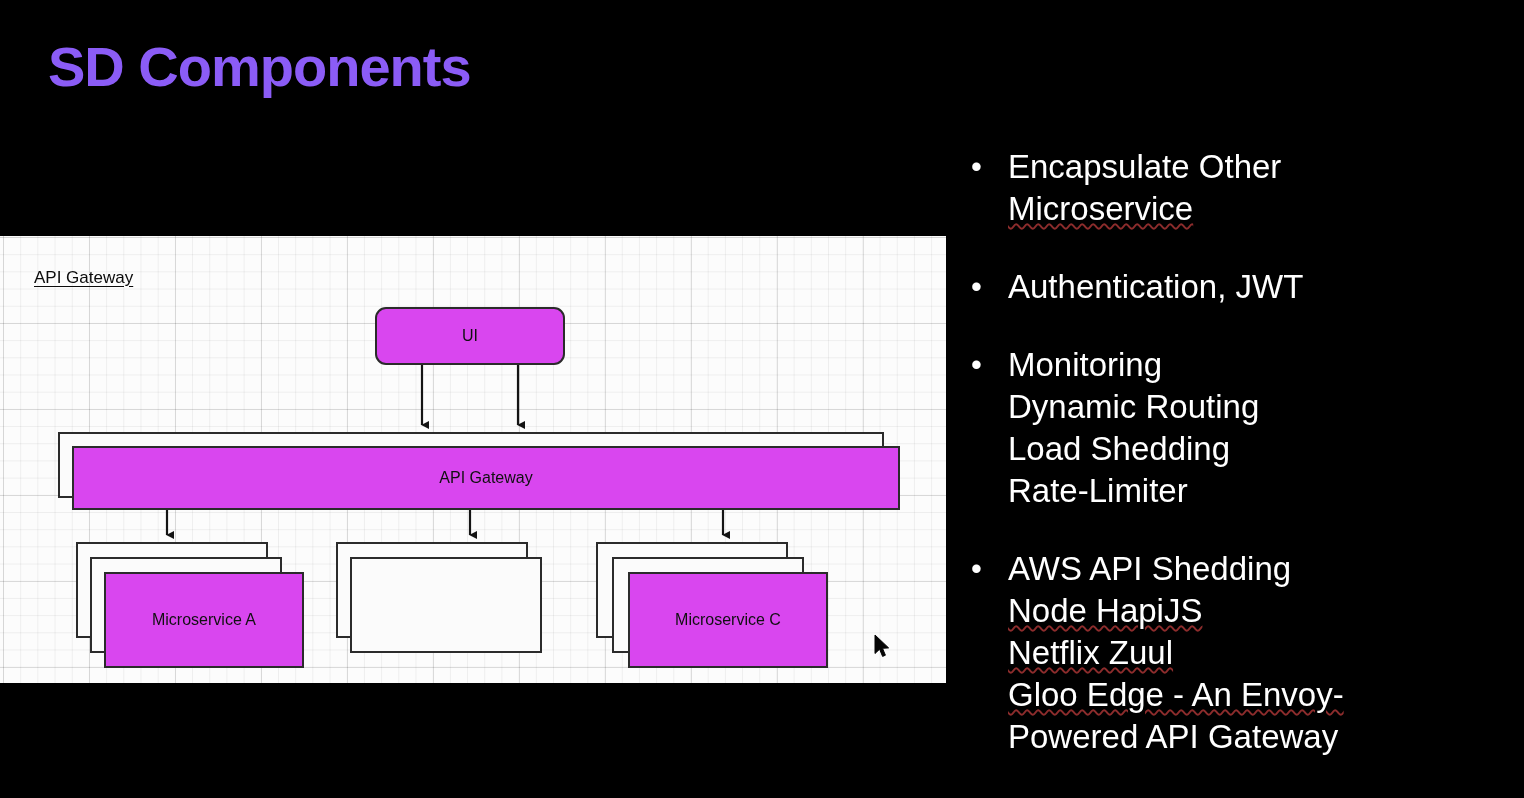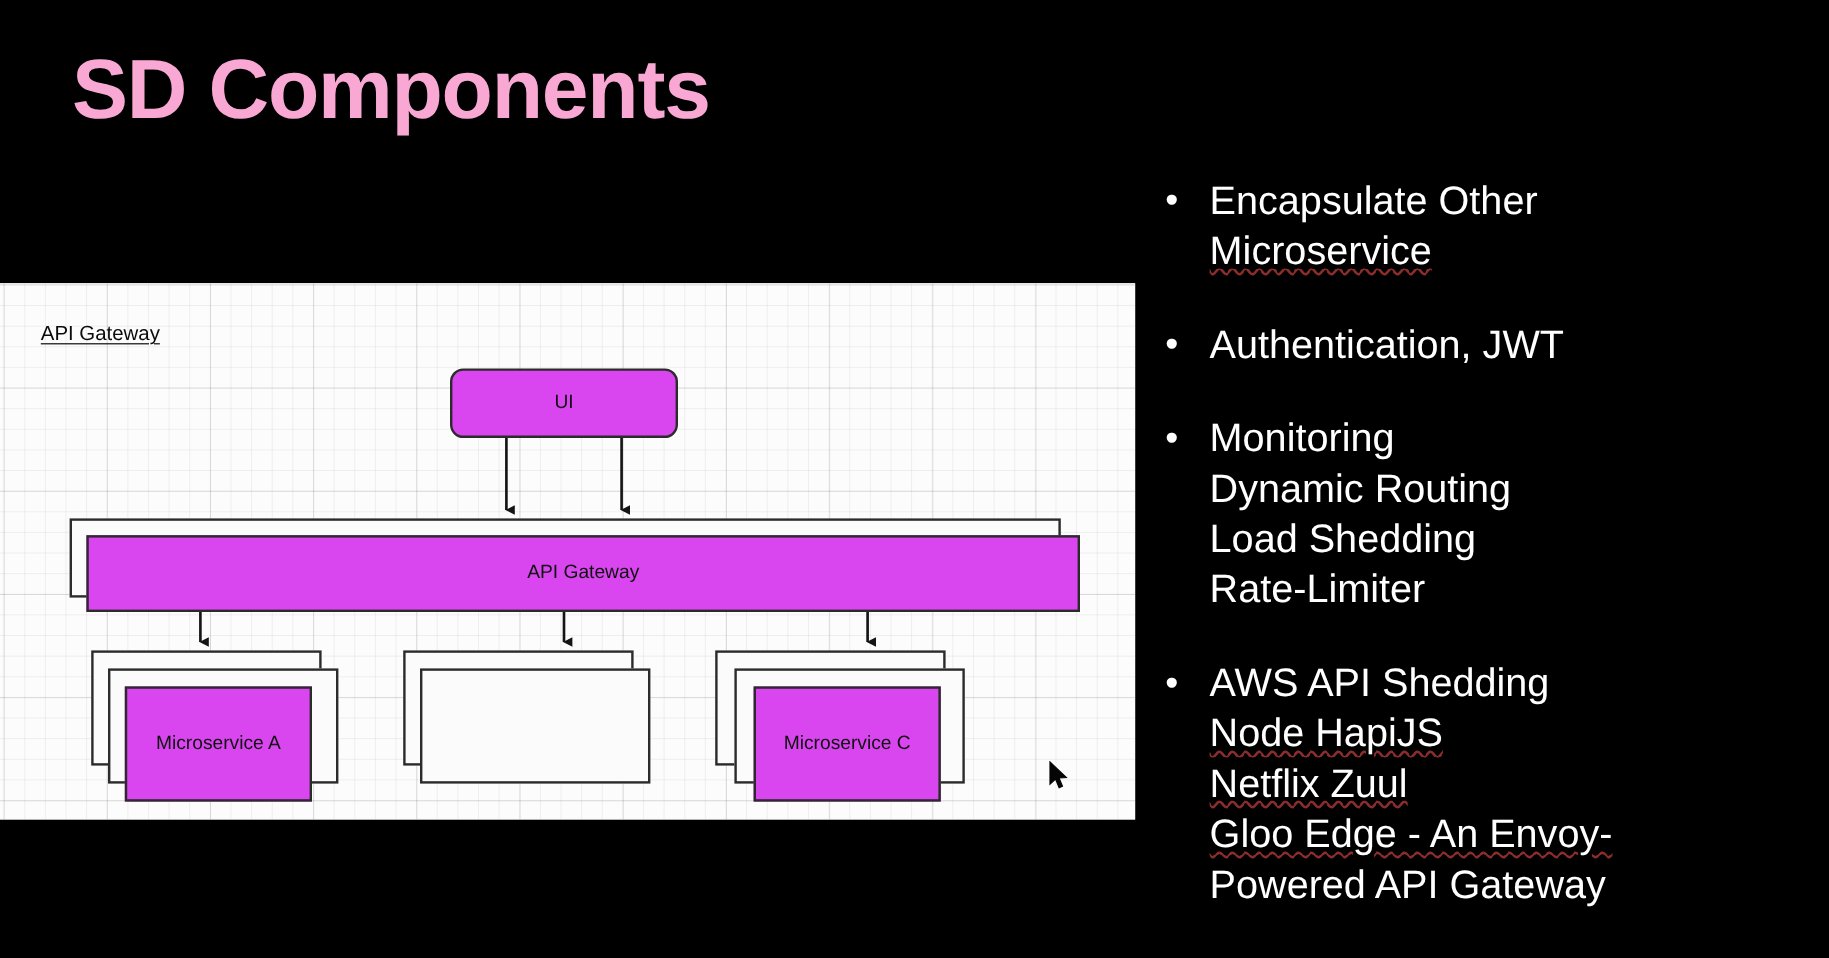--- a/index.html
+++ b/index.html
@@ -23,11 +23,11 @@
   
   #slide-title {
     position: absolute;
-    left: 60px;
+    left: 48px;
     top: 38px;
-    font-size: 70px;
+    font-size: 56px;
     font-weight: bold;
-    color: #f9a8d4;
+    color: #8b5cf6;
     letter-spacing: -1px;
     line-height: 1.05;
     white-space: nowrap;

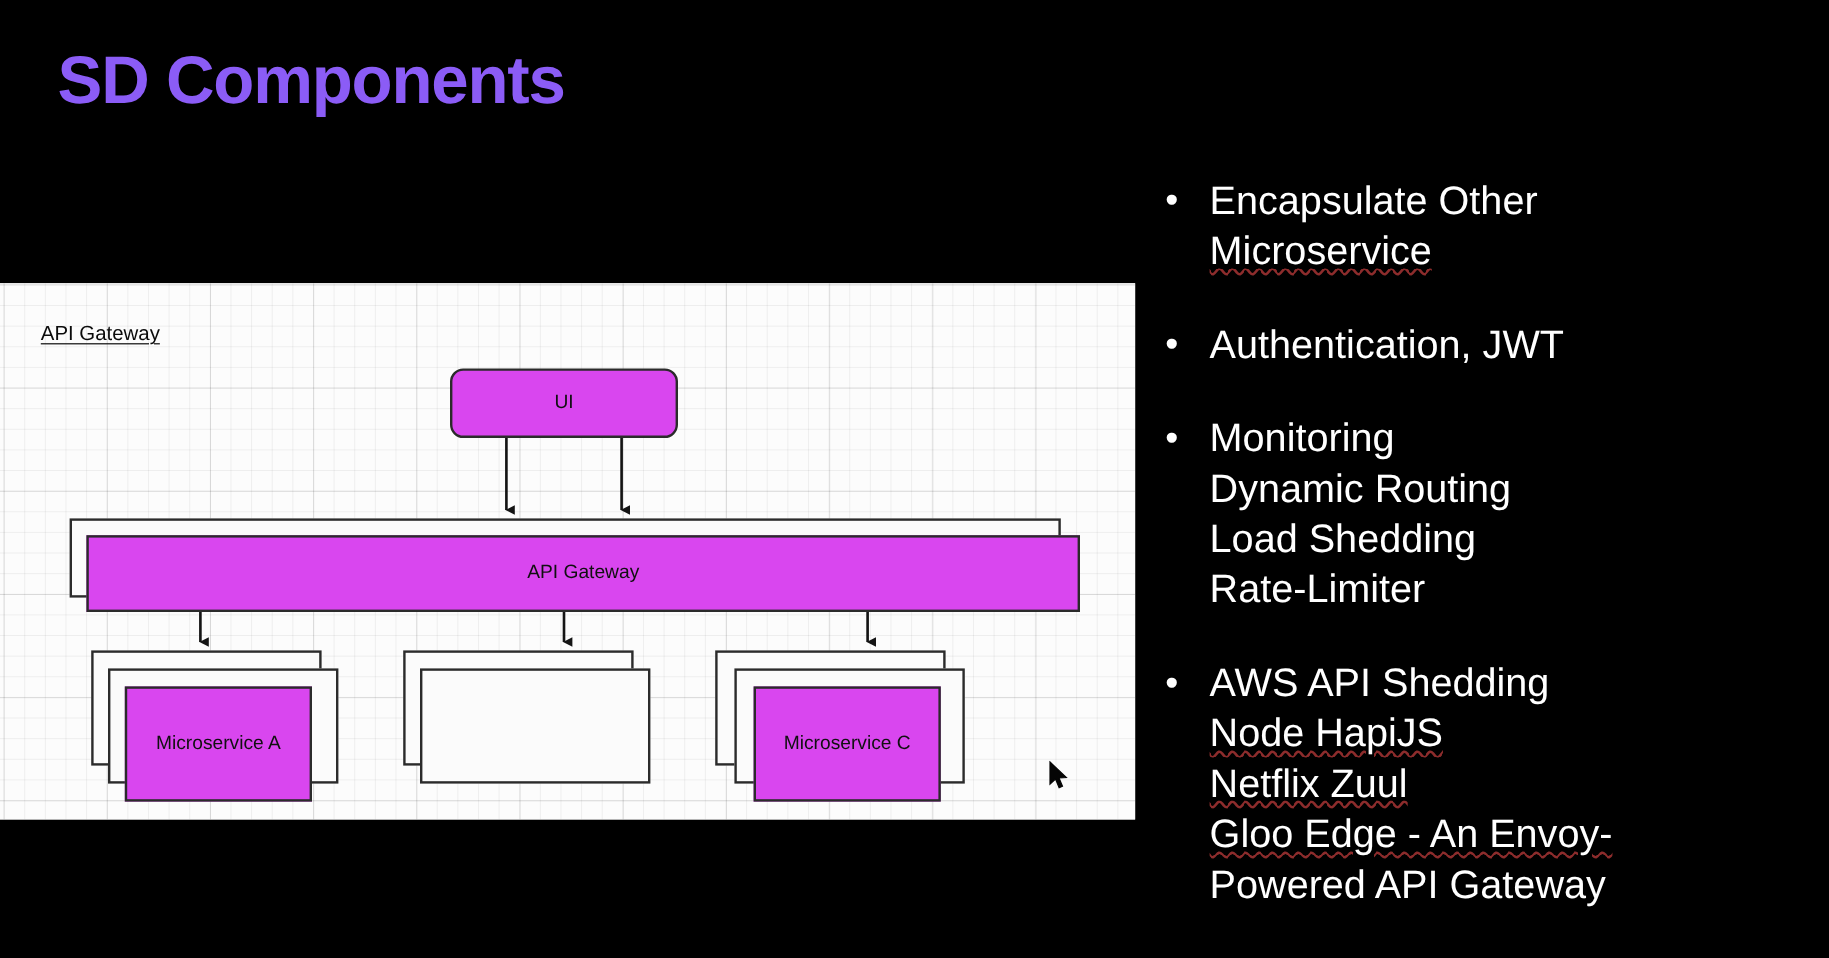--- a/index.html
+++ b/index.html
@@ -105,7 +105,7 @@
   
   .ms-back2 { width: 192px; height: 96px; }
   .ms-back1 { width: 192px; height: 96px; }
-  .ms-front { width: 156px; height: 96px; }
+  .ms-front { width: 200px; height: 96px; }
 
   #ms-a-l3 { left: 76px;  top: 542px; }
   #ms-a-l2 { left: 90px;  top: 557px; }

